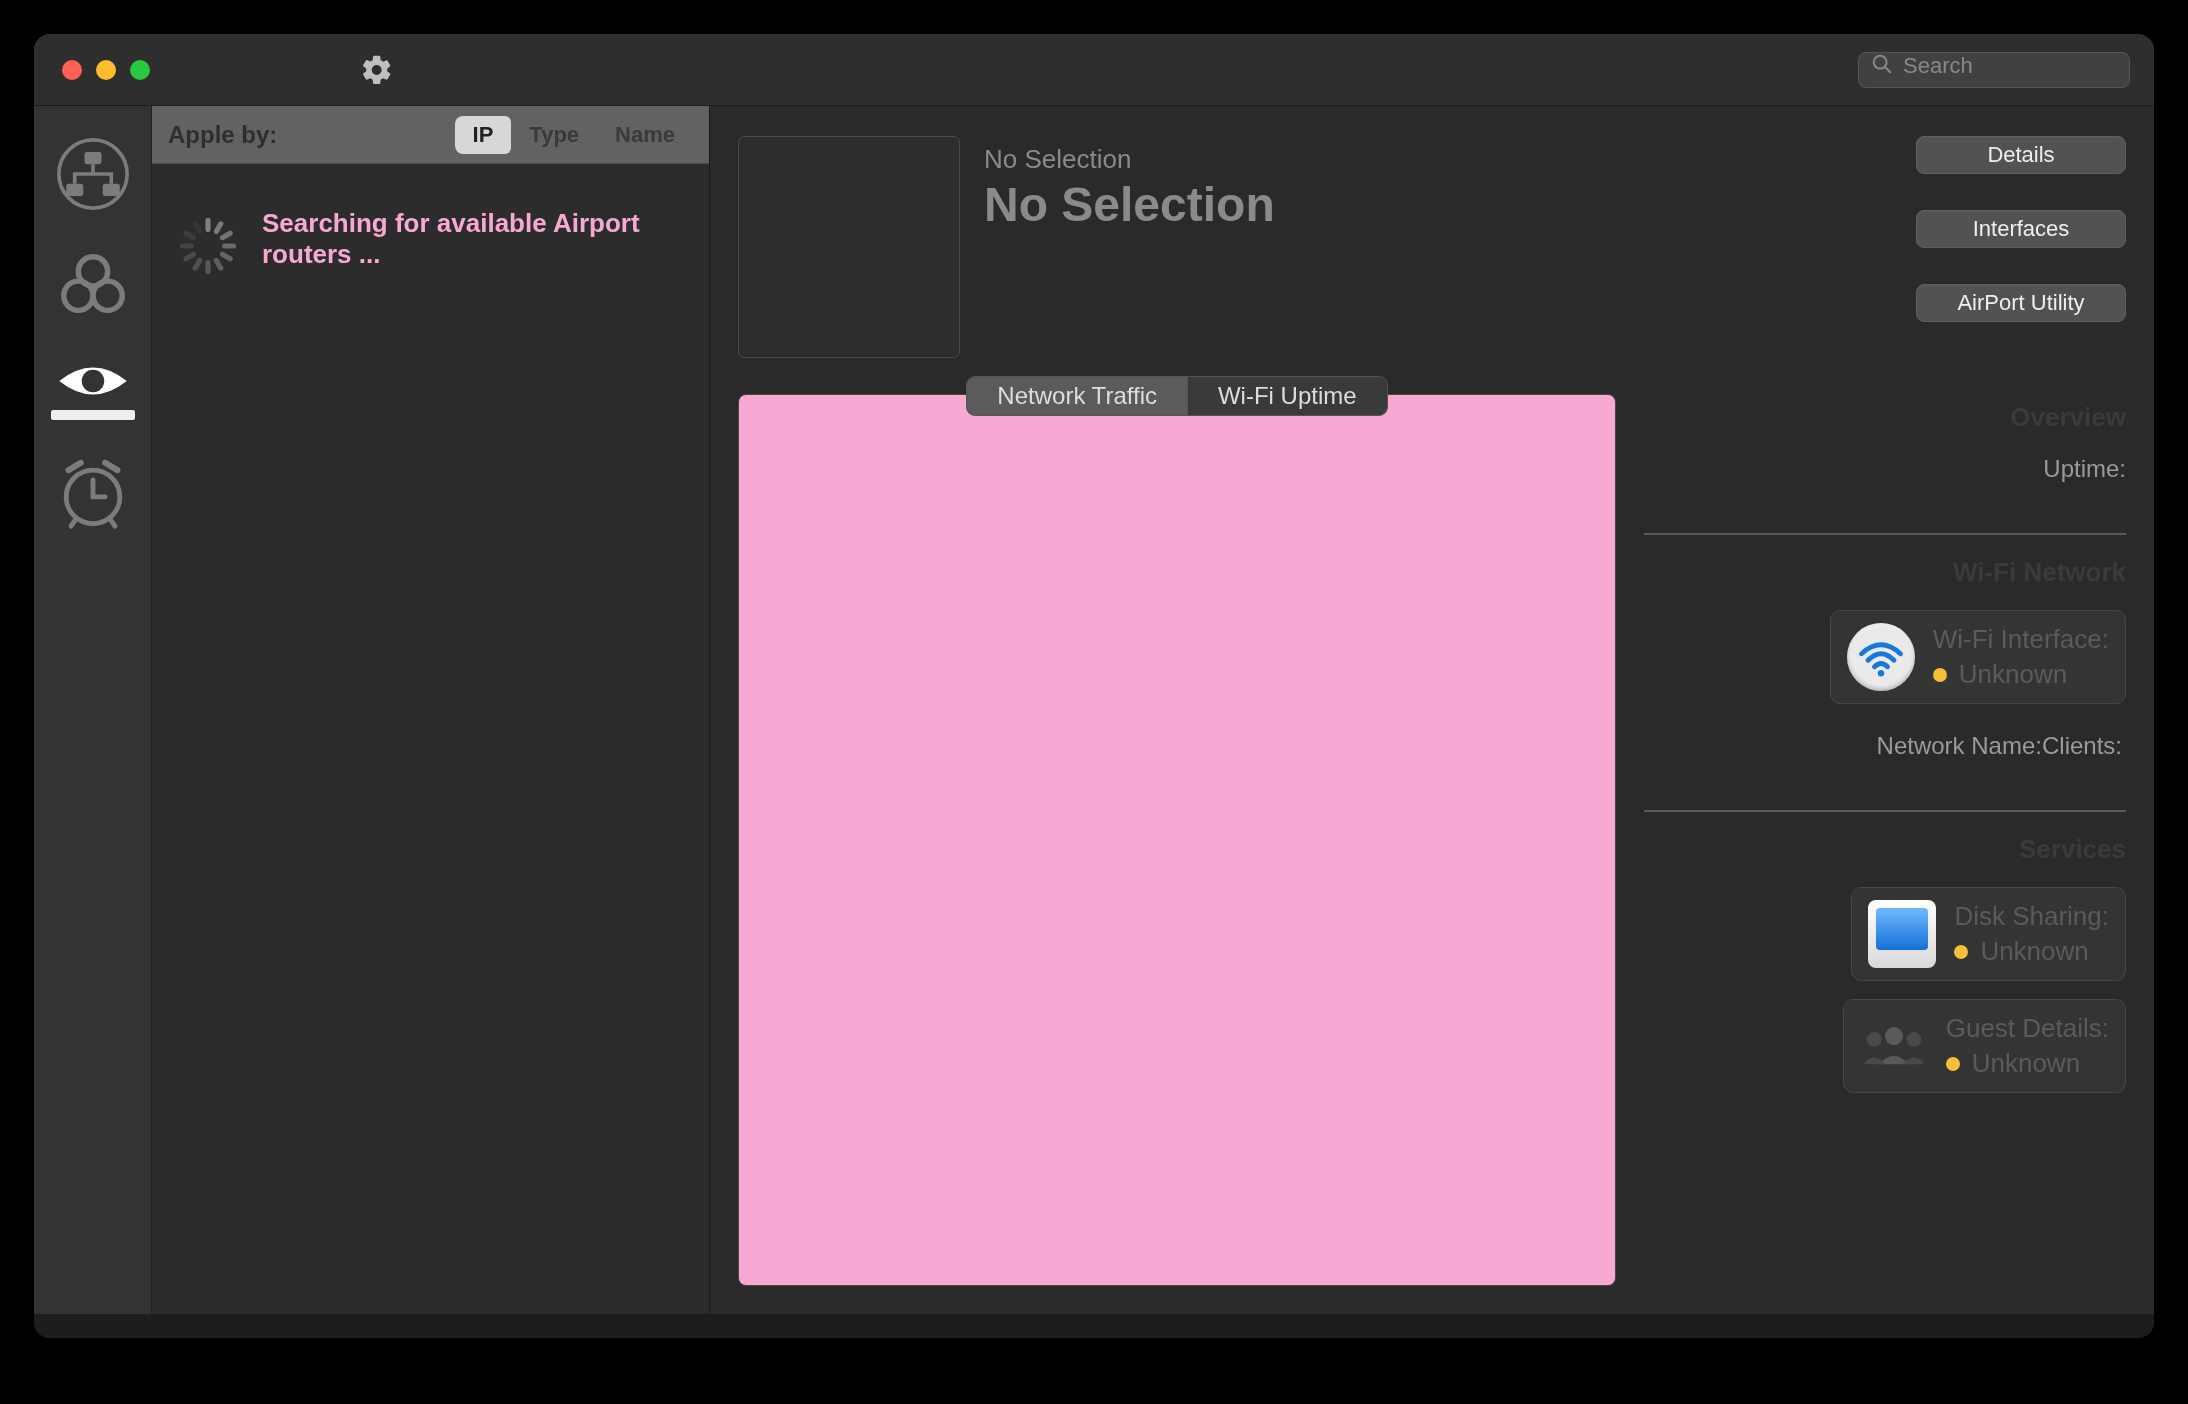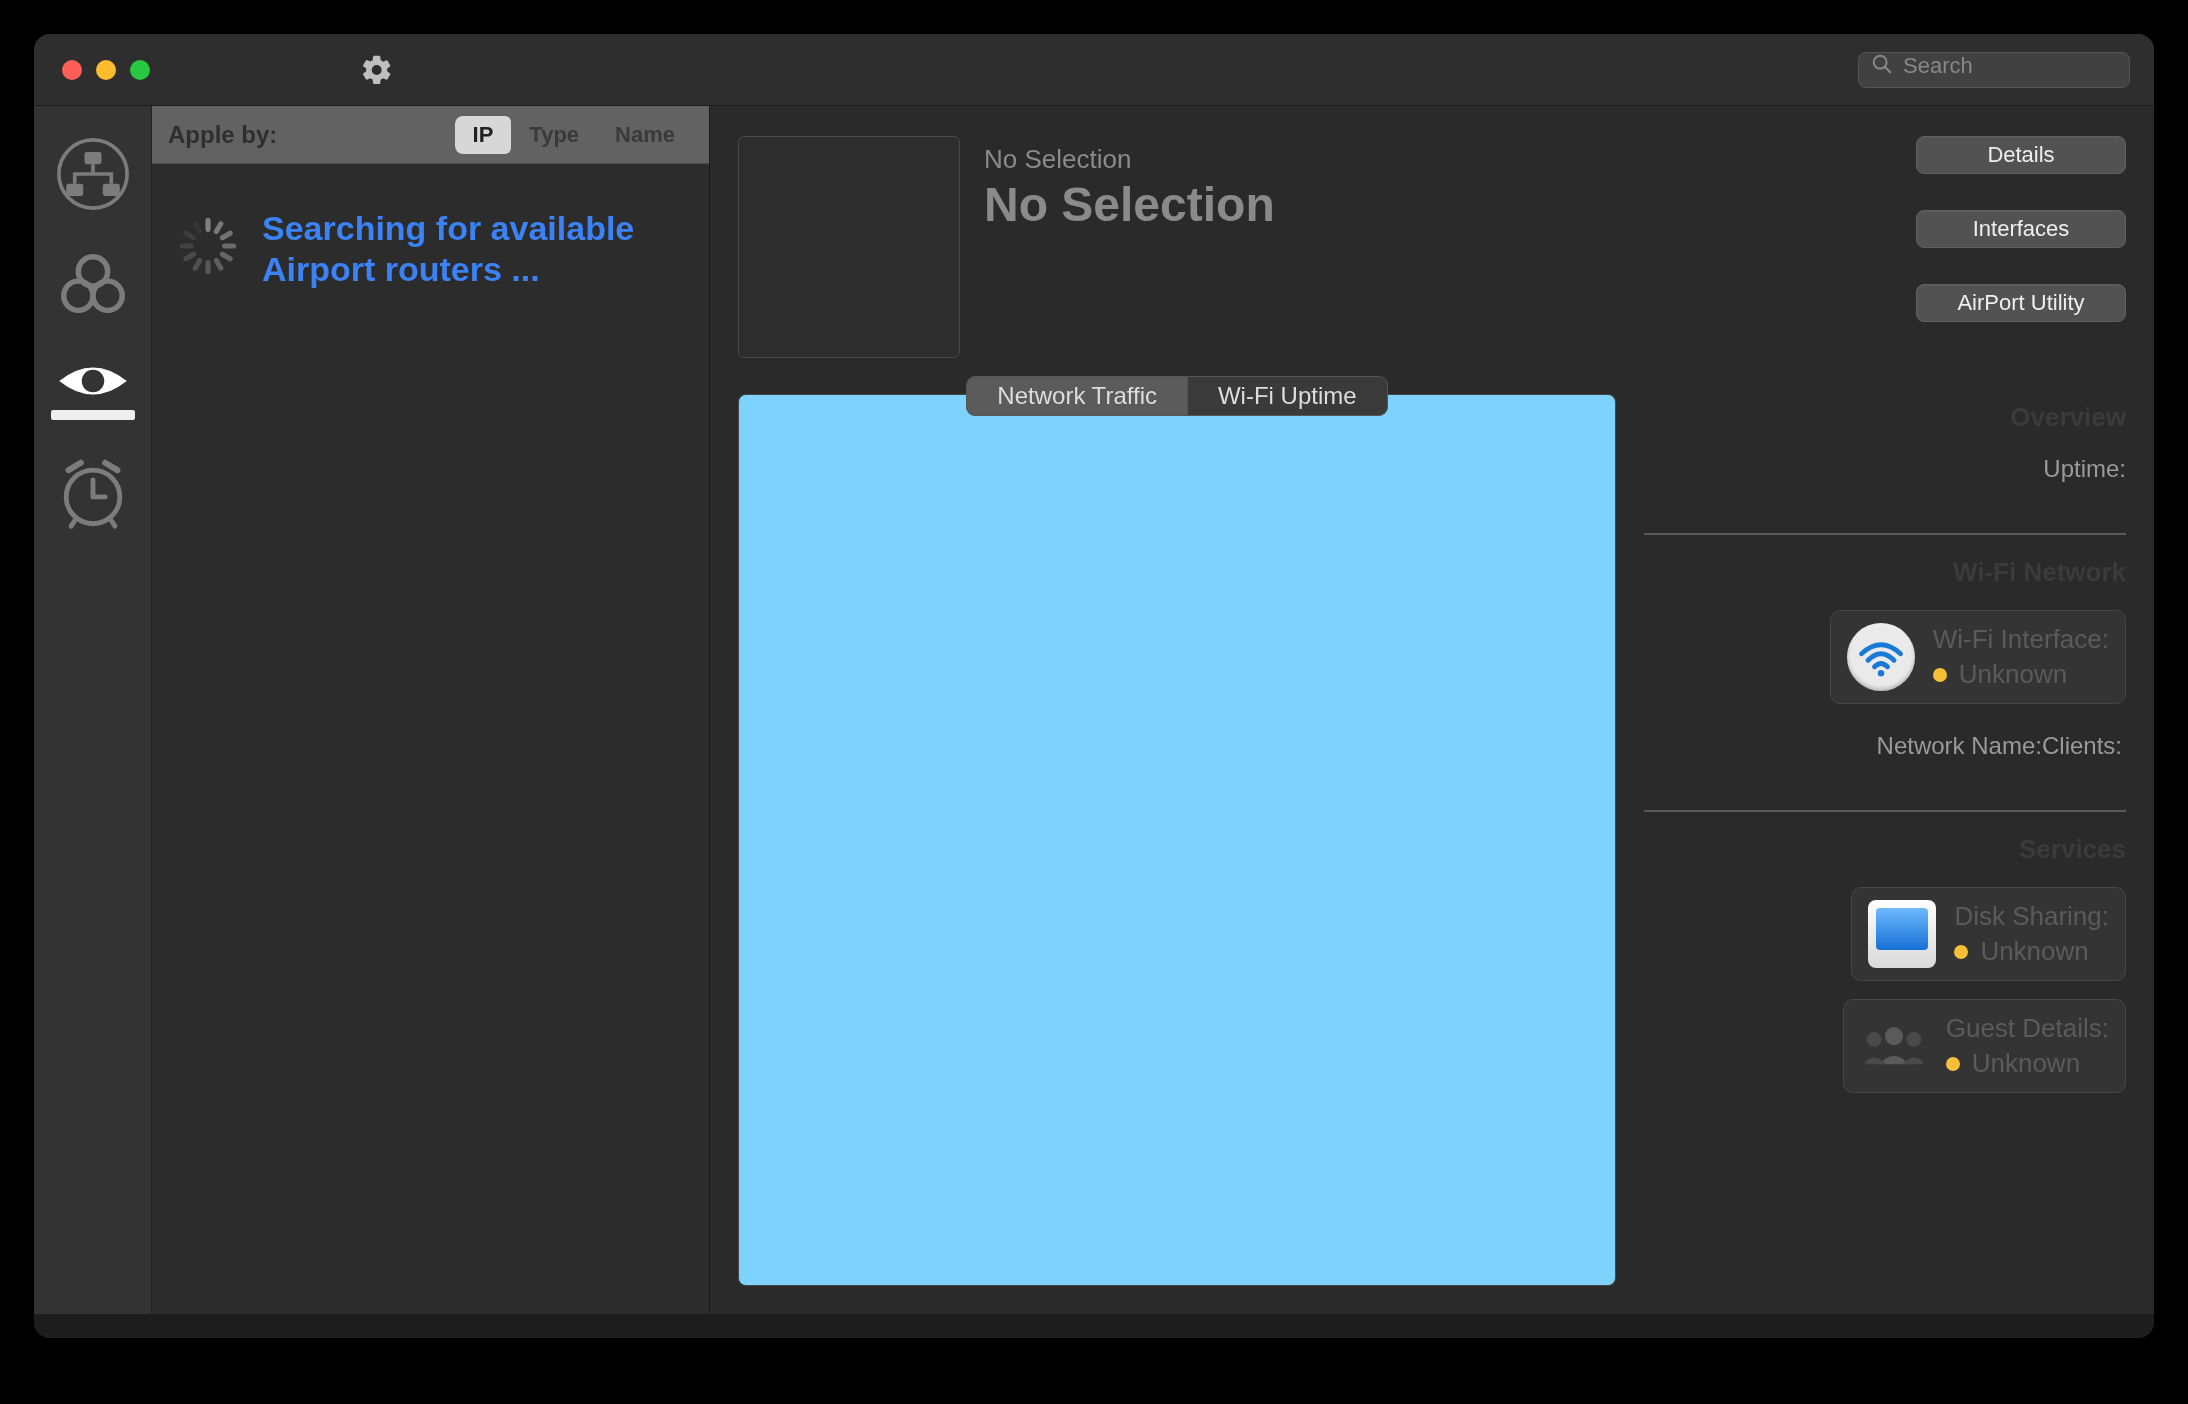--- a/index.html
+++ b/index.html
@@ -100,7 +100,7 @@
     margin-top: 6px;
   }
   .spinner svg { width:100%; height:100%; }
-  .search-title { font-size: 34px; font-weight: 700; color:#3b82f6; line-height:1.2; }
+  .search-title { font-size: 26px; font-weight: 700; color:#f9a8d4; line-height:1.2; }
   .search-sub { margin-top: 26px; font-size: 24px; color:#7e7e7e; text-align:center; padding: 0 30px; line-height:1.35; }
 
   .detail-col {

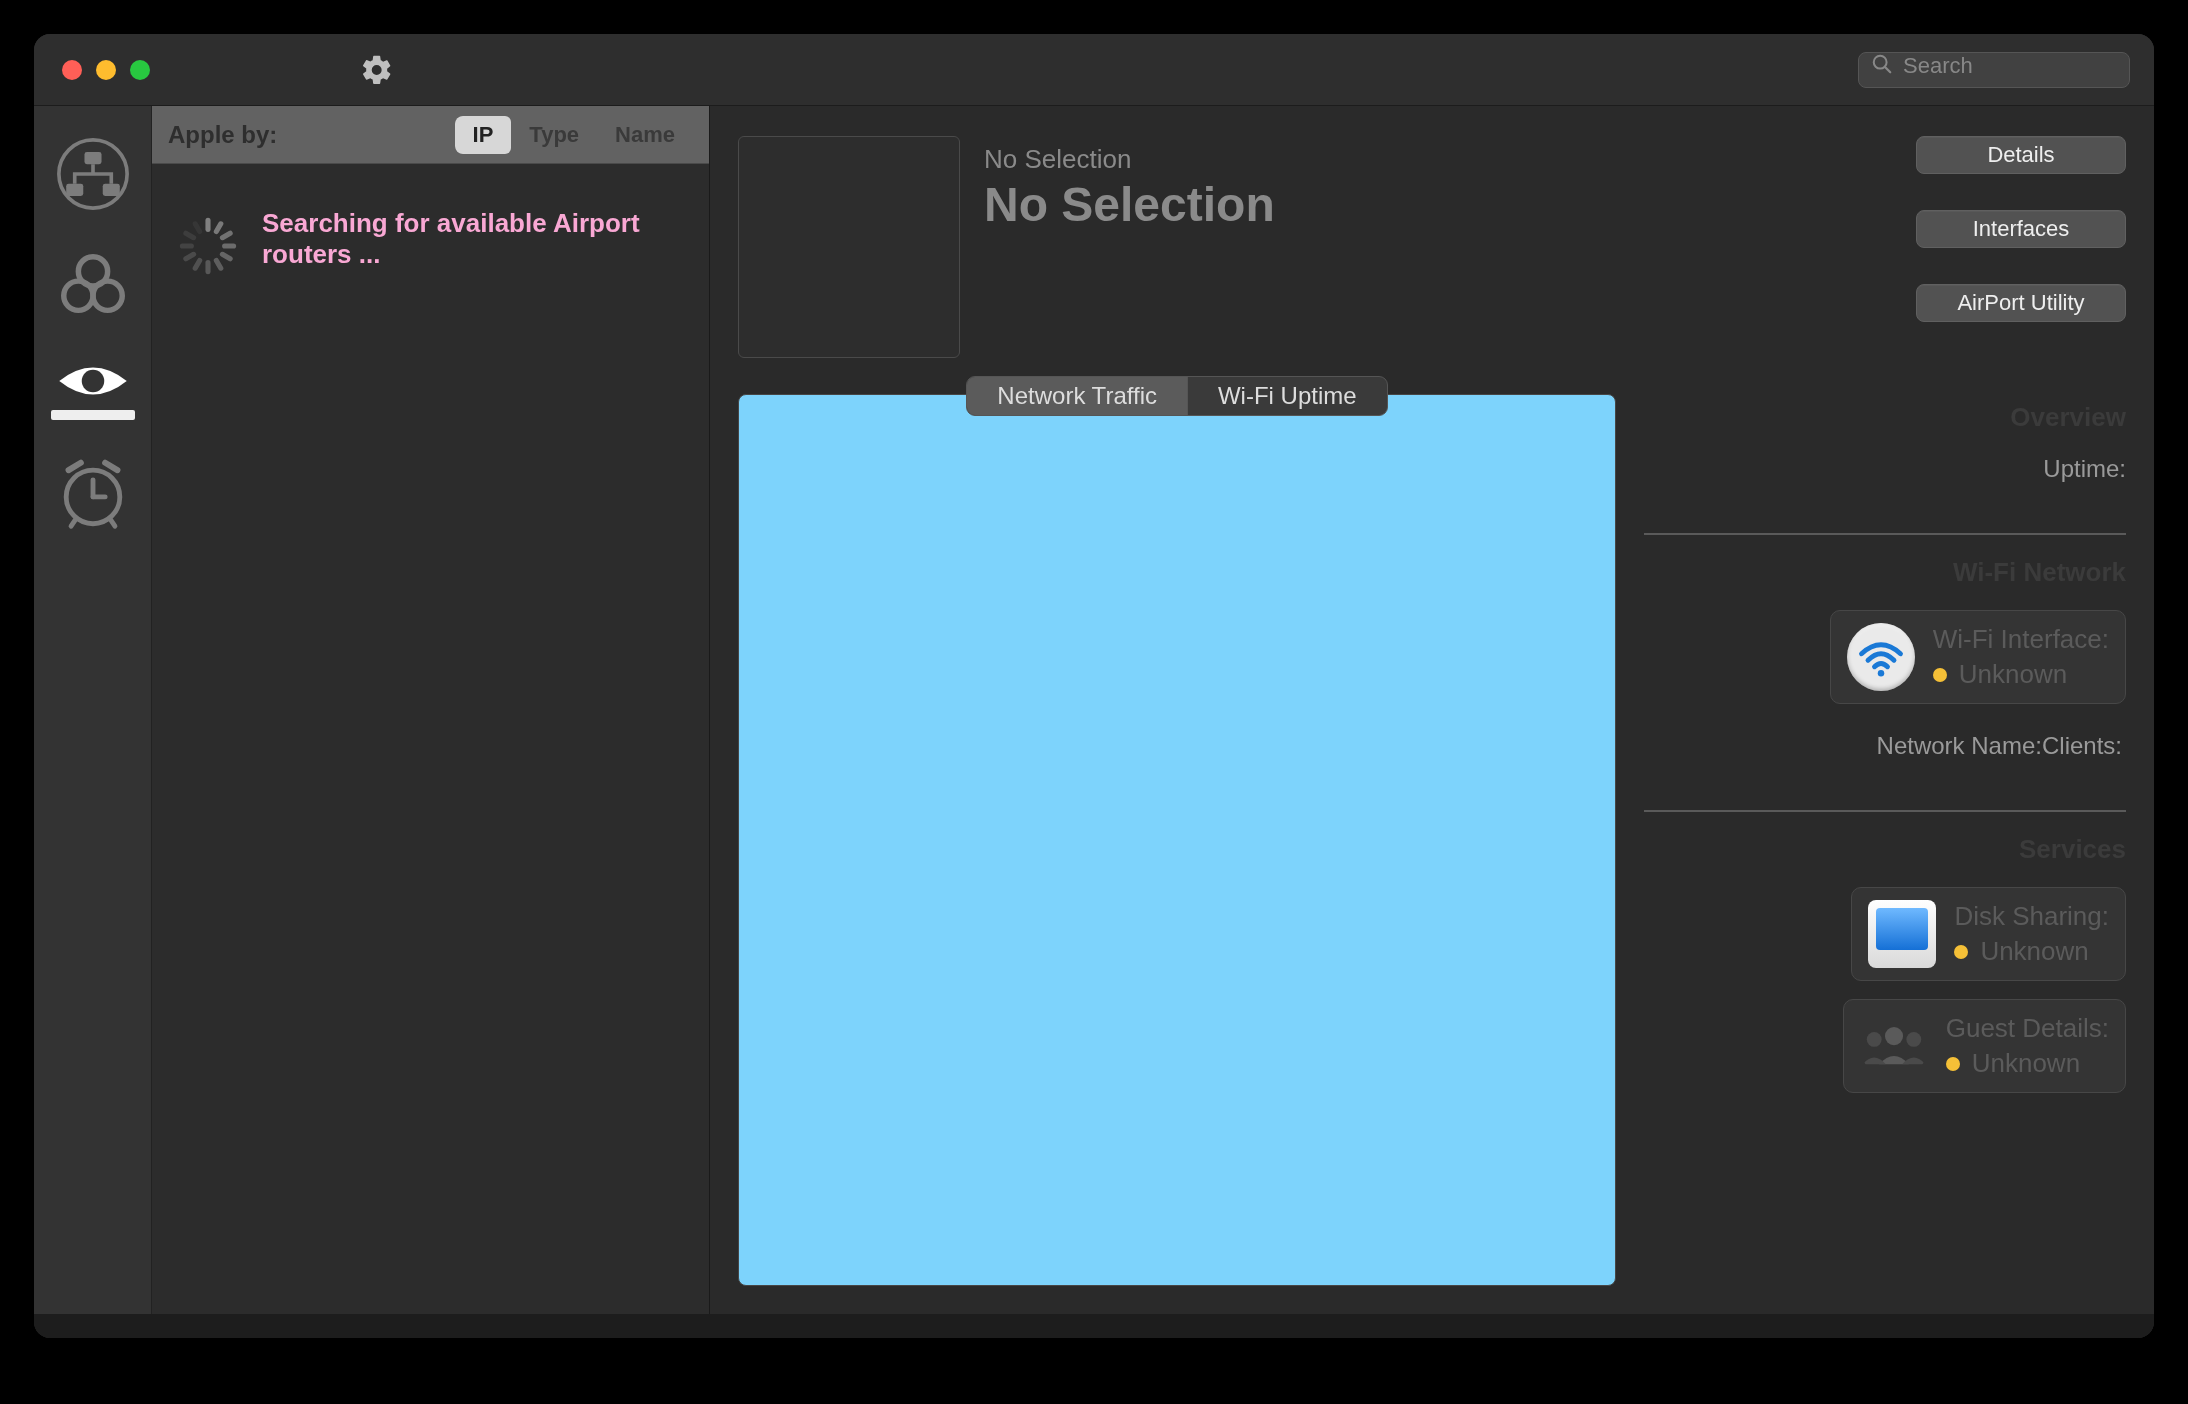--- a/index.html
+++ b/index.html
@@ -135,7 +135,7 @@
     width: 878px;
     border:1px solid #464646;
     border-radius: 8px;
-    background:#7dd3fc;
+    background:#f9a8d4;
     display:flex; flex-direction:column;
   }
   .tabbar-wrap { display:flex; justify-content:center; margin-top:-19px; }

